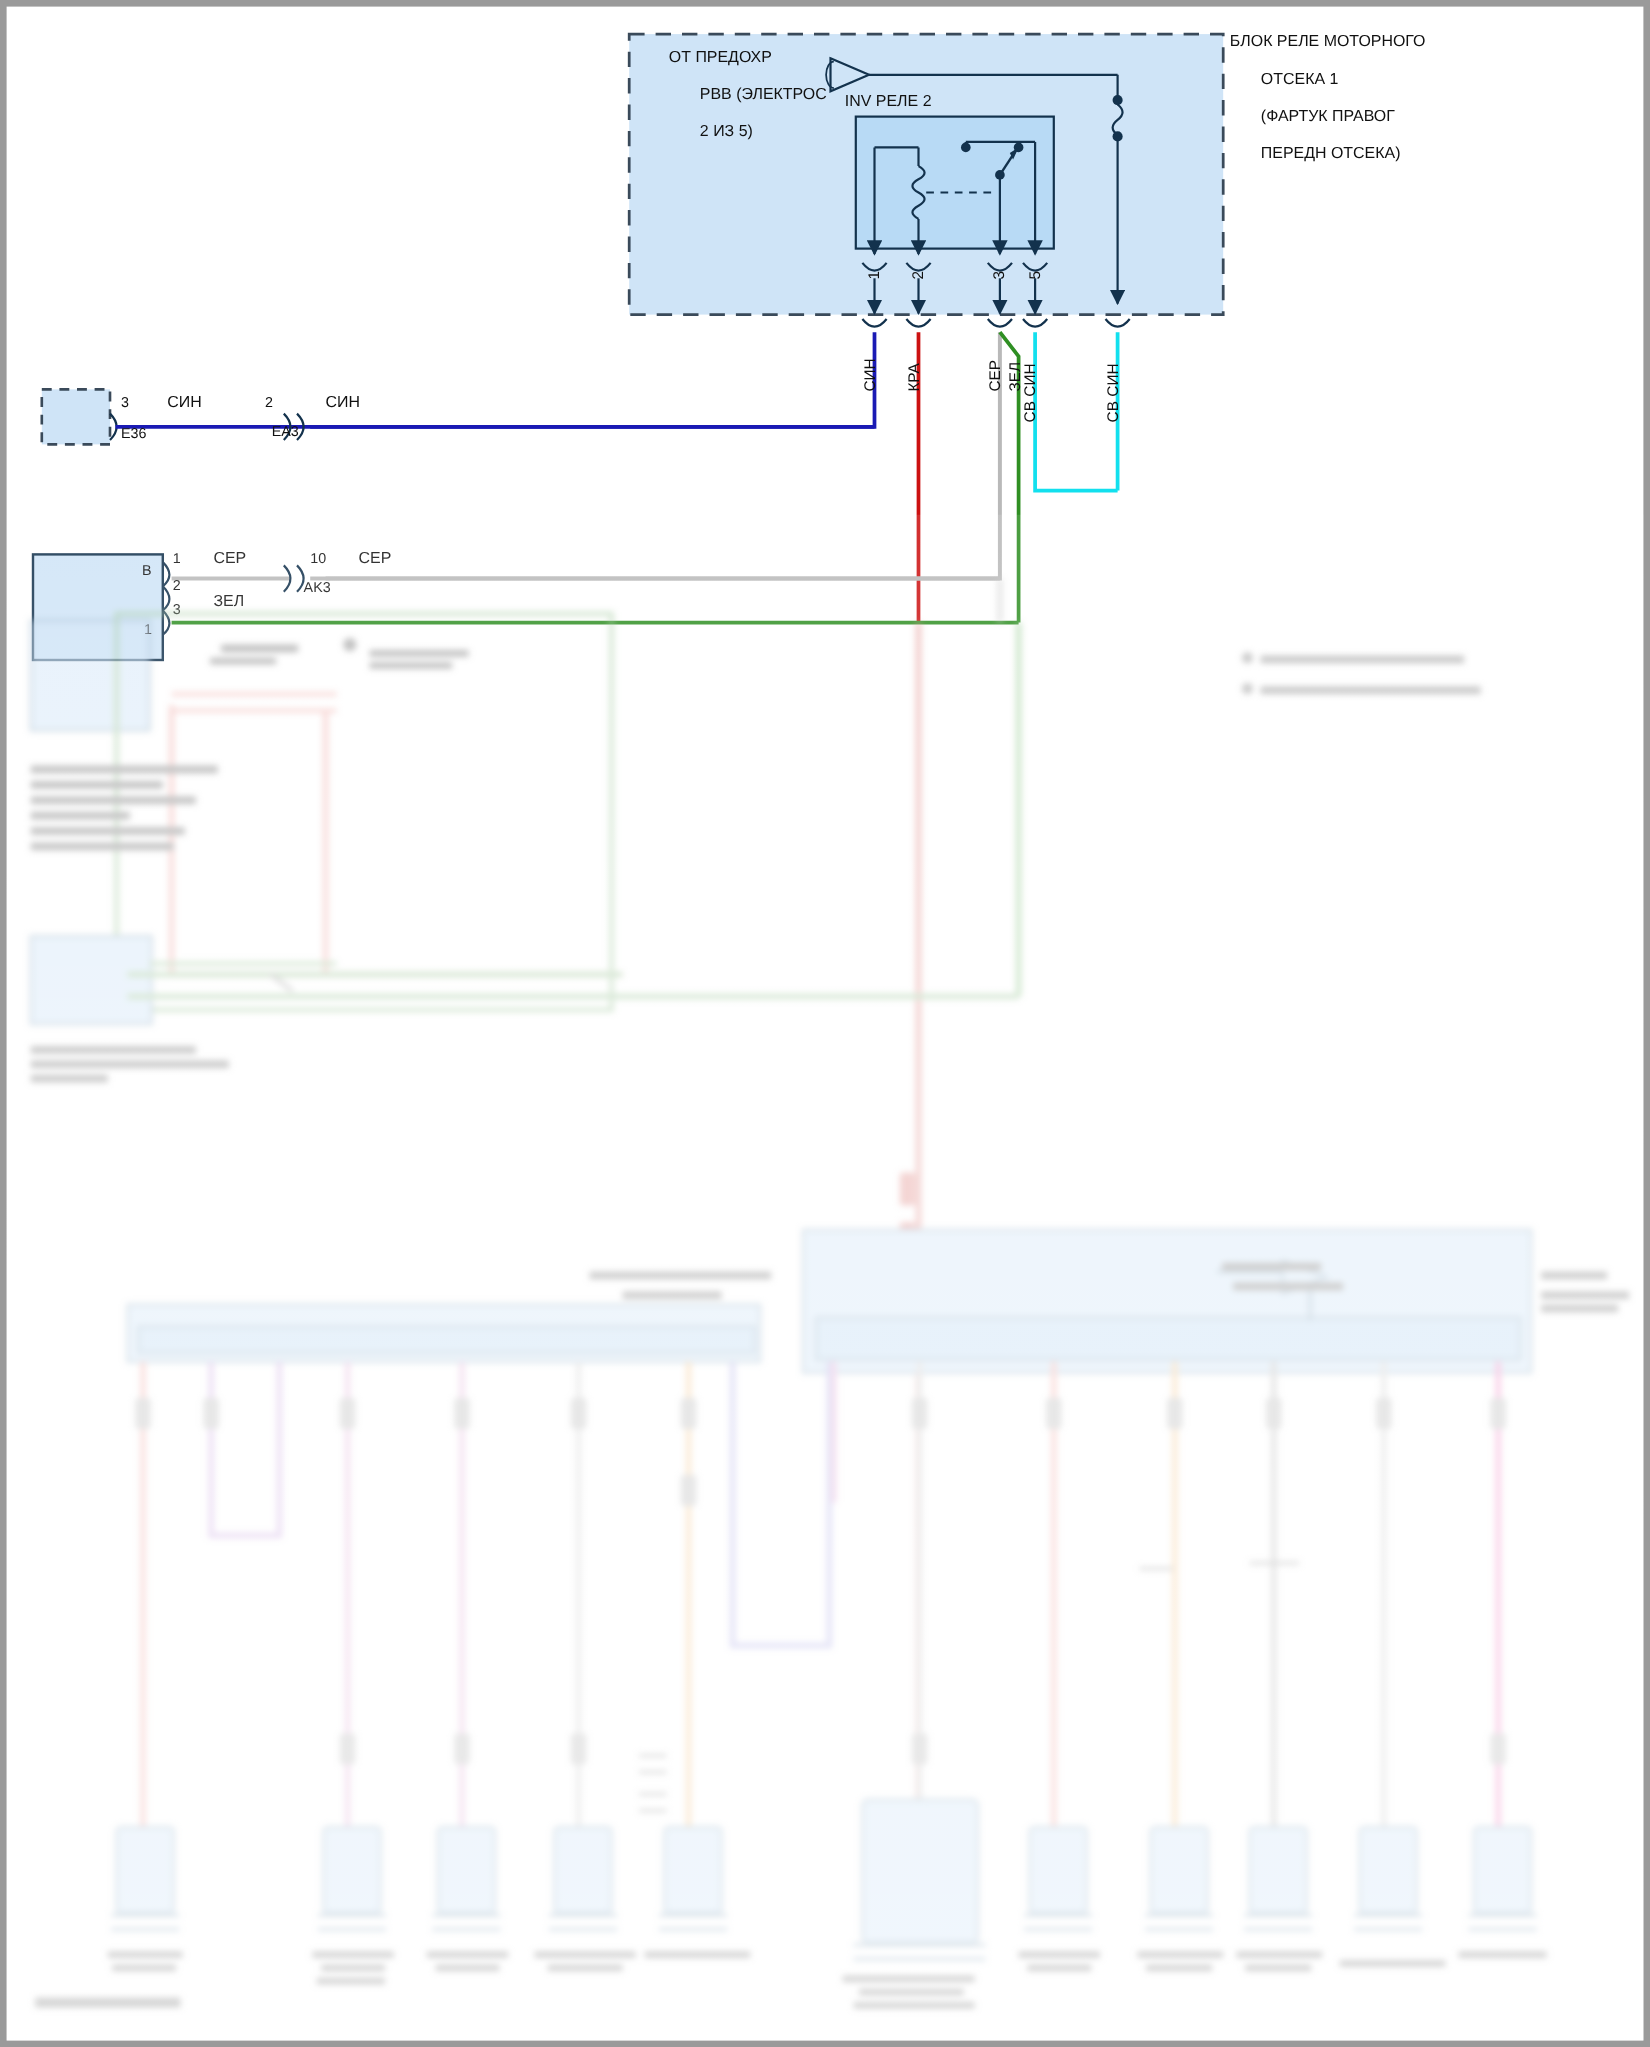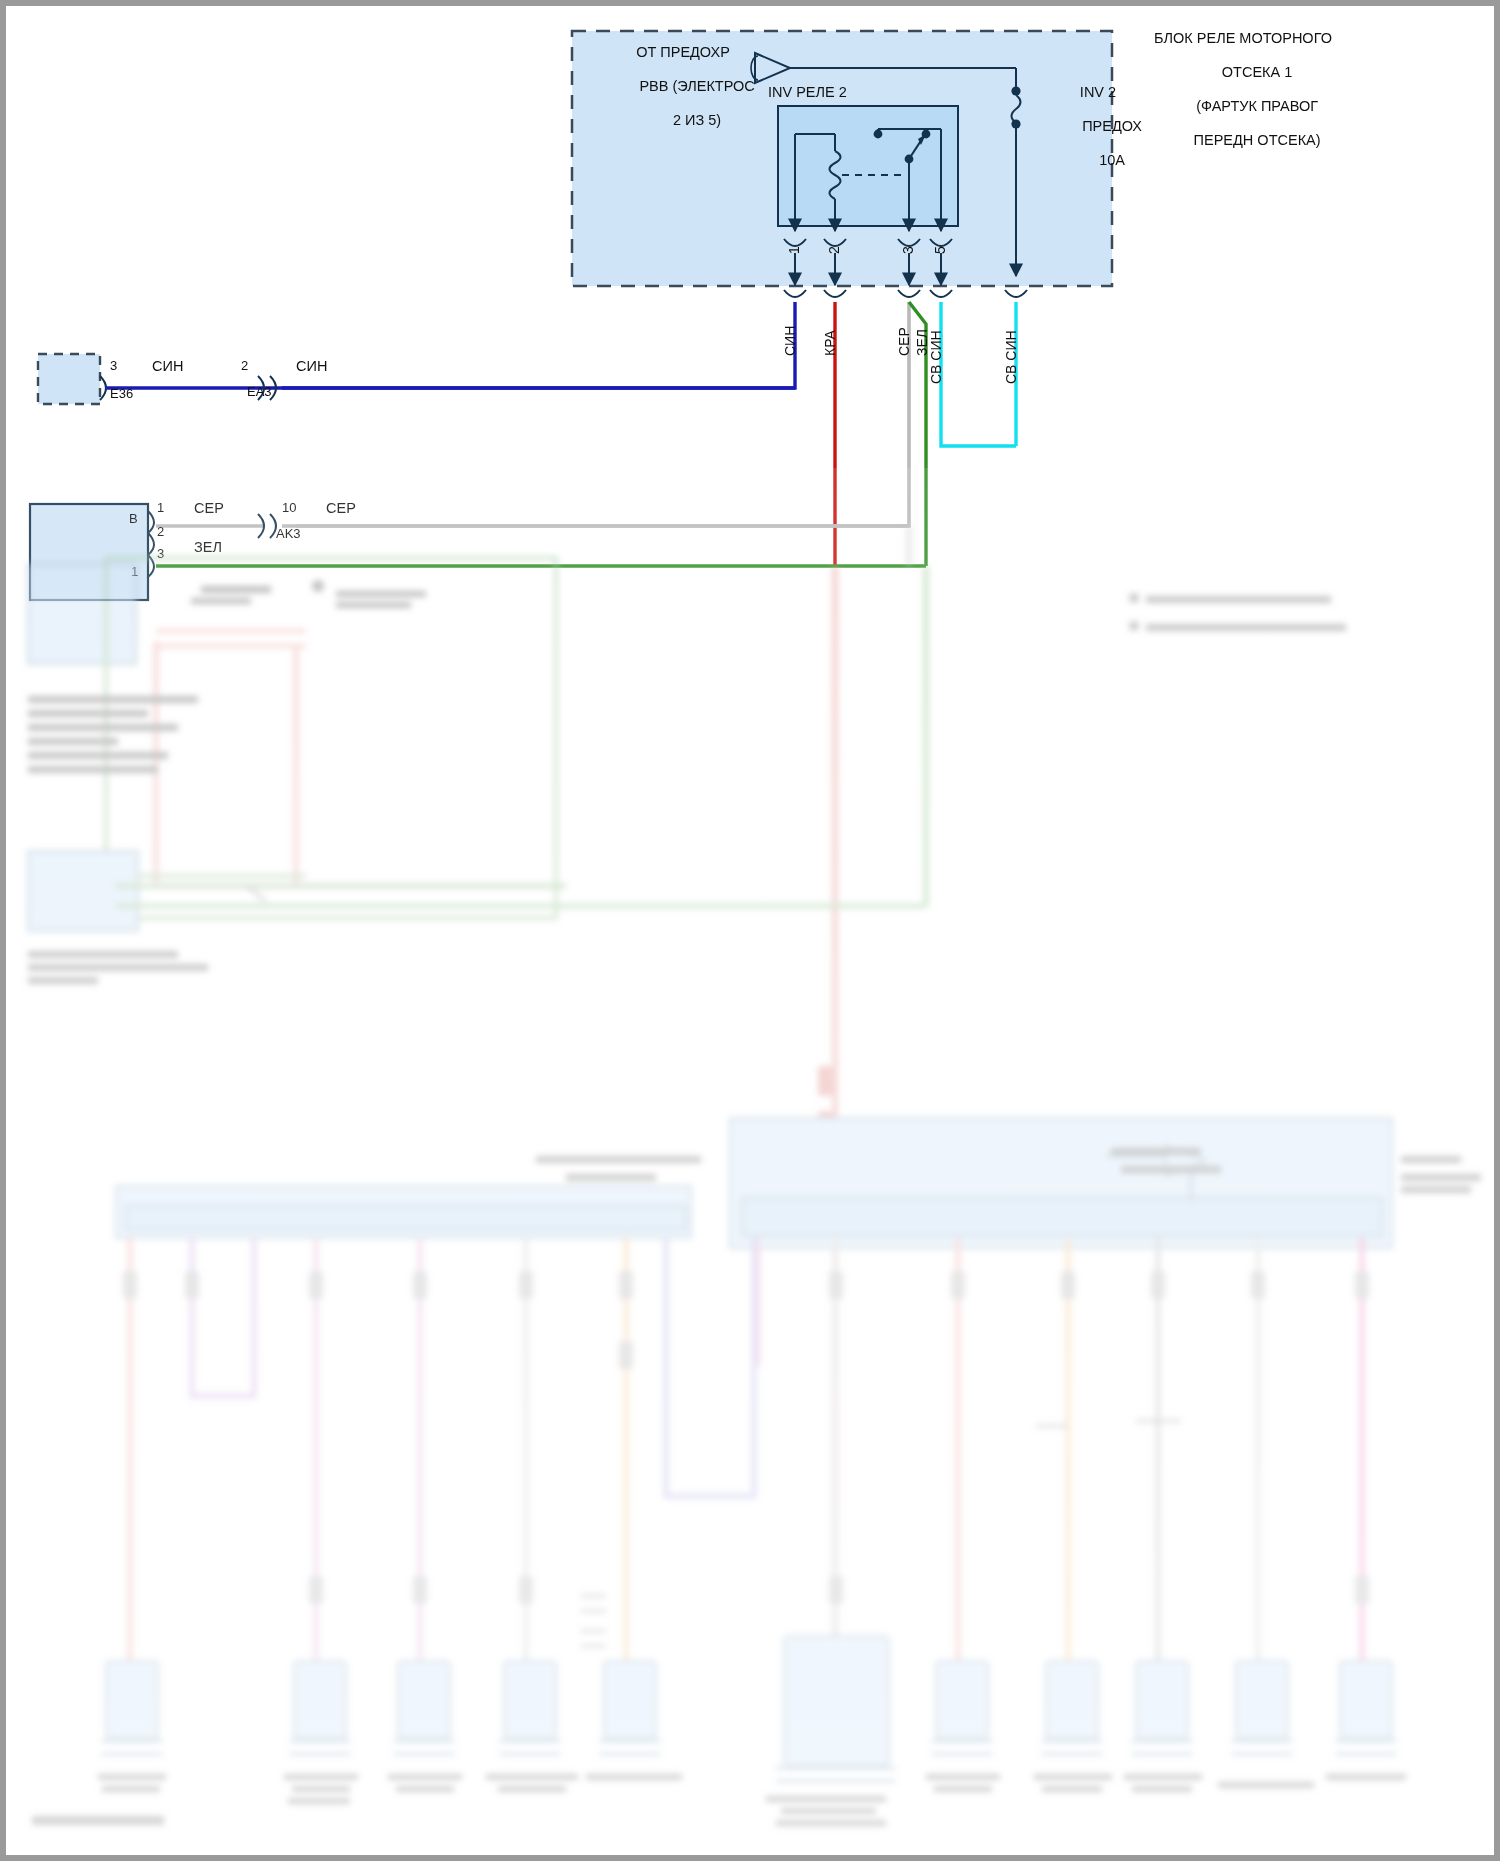--- a/index.html
+++ b/index.html
@@ -7,7 +7,7 @@
   #page{position:relative;width:1500px;height:1861px;background:#ffffff;overflow:hidden;
         border:6px solid #9a9a9a;box-sizing:border-box;}
   #canvas{position:absolute;left:0;top:0;width:1500px;height:1861px;}
-  .lbl{position:absolute;font-size:14.5px;color:#111;line-height:17px;white-space:pre;text-align:center;}
+  .lbl{position:absolute;font-size:14.5px;color:#111;line-height:17px;white-space:pre;}
   .lbl.sm{font-size:13px;line-height:15px;}
   .lbl.r{}
   .lbl.c{text-align:left;}

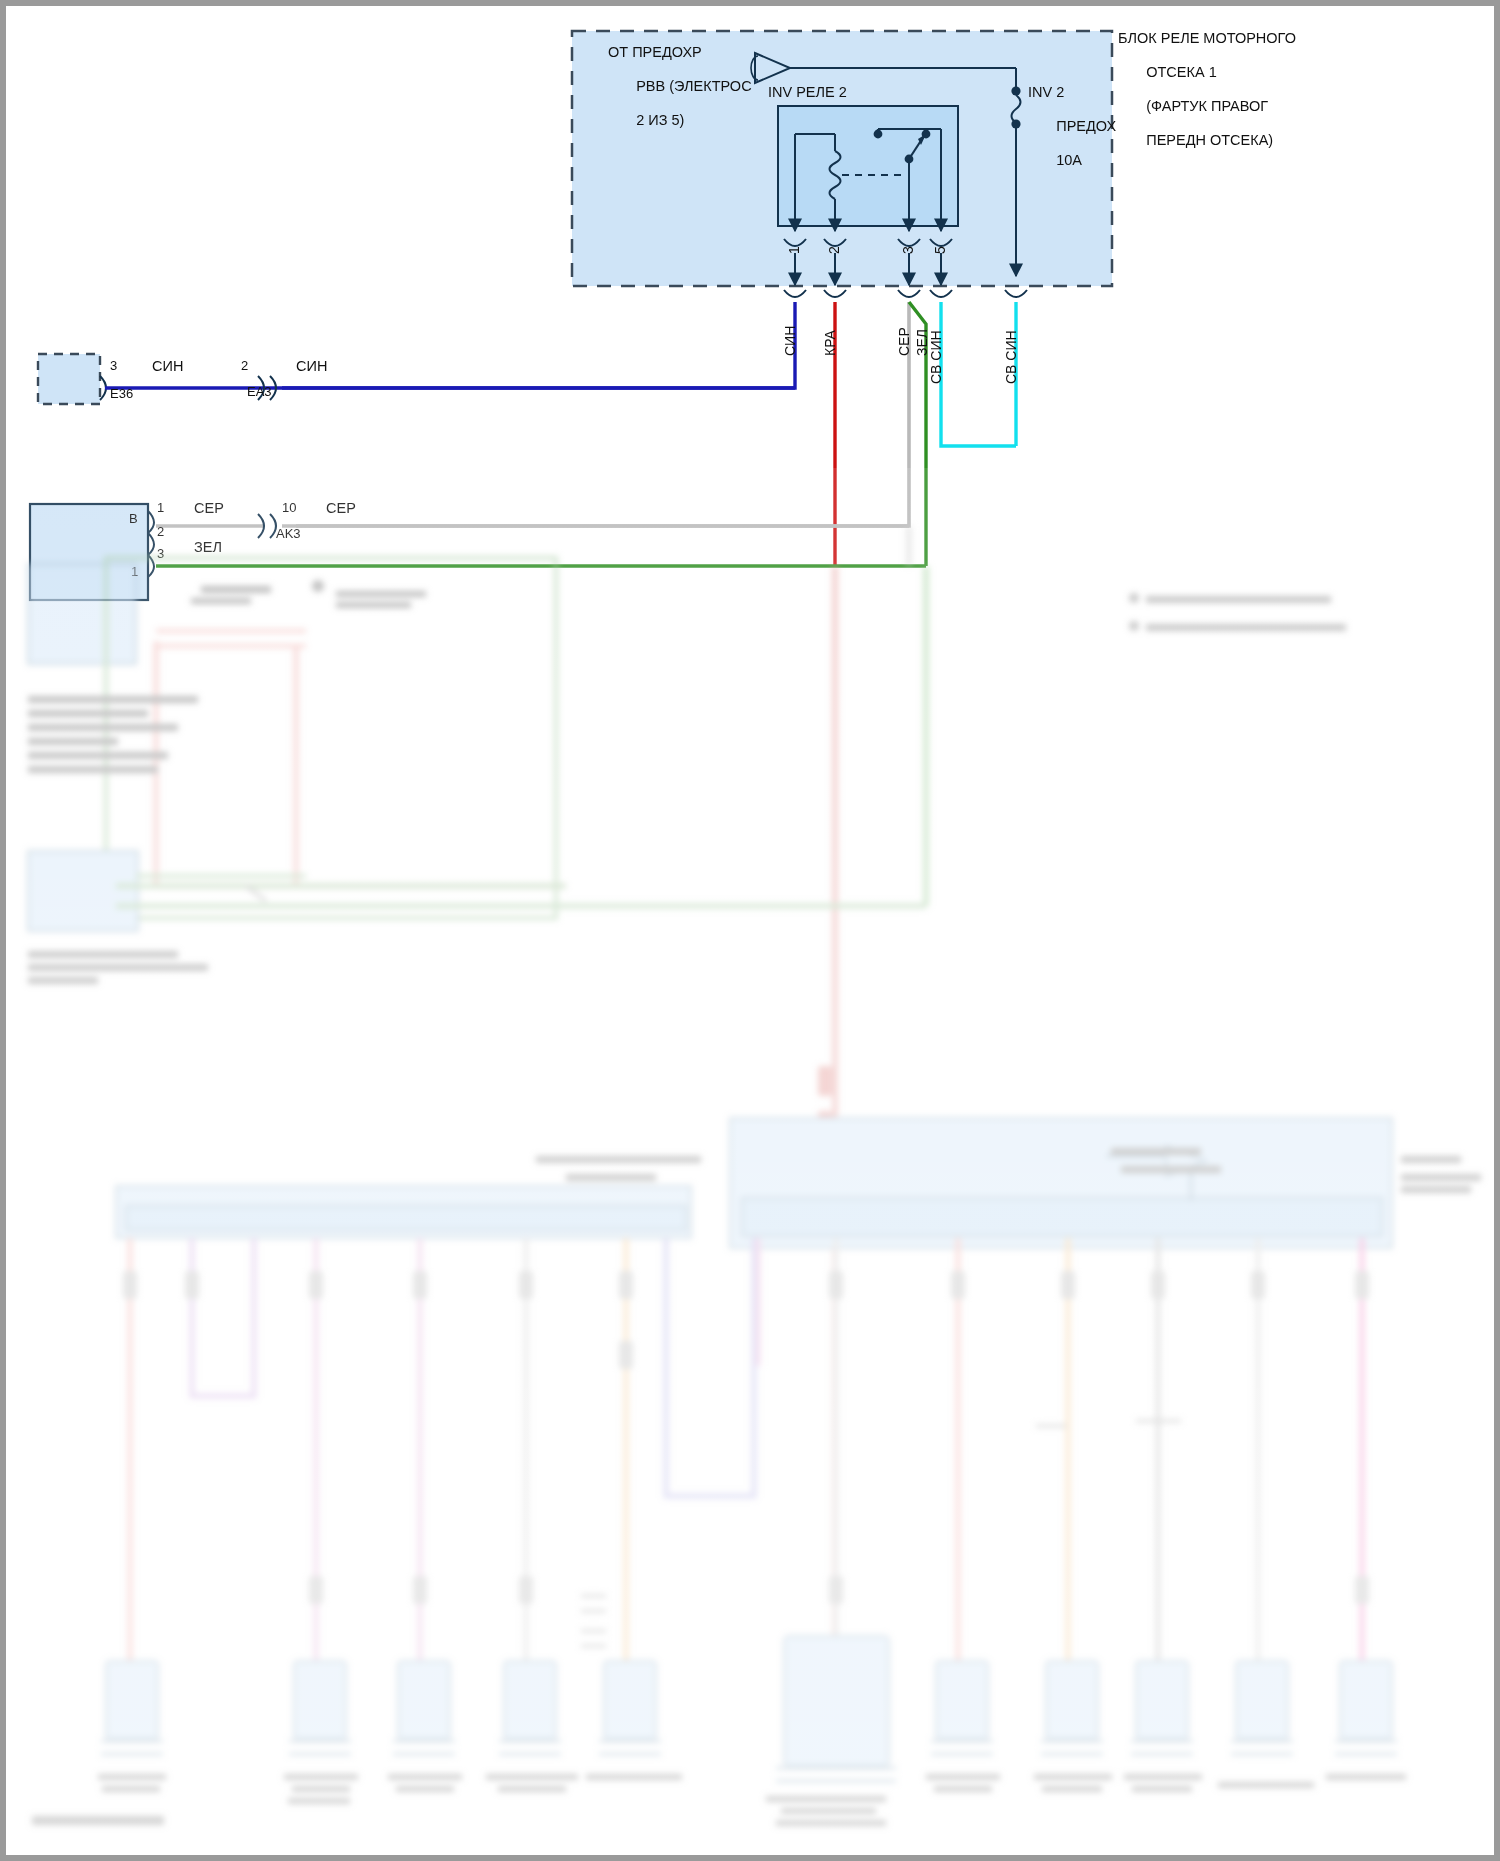--- a/index.html
+++ b/index.html
@@ -158,9 +158,6 @@
 
   <div class="lbl c" style="left:762px;top:78px;width:200px;">INV РЕЛЕ 2</div>
 
-  <div class="lbl" style="left:1022px;top:78px;width:140px;"><span>INV 2</span><br>
-       <span>ПРЕДОХ</span><br>
-       <span>10А</span></div>
 
   <div class="vlbl sm" style="left:780px;top:248px;">1</div>
   <div class="vlbl sm" style="left:820px;top:248px;">2</div>

